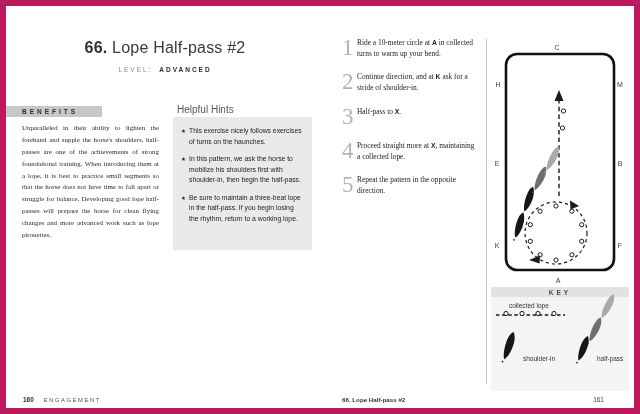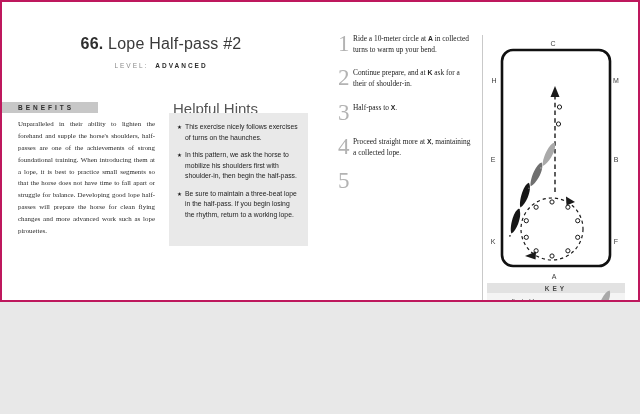--- a/index.html
+++ b/index.html
@@ -3,7 +3,7 @@
 <meta charset="utf-8">
 <style>
   html,body{margin:0;padding:0;background:#e8e8e8;}
-  .screen{position:relative;width:640px;height:302px;background:#fff;border:2px solid #be185d;
+  .screen{position:relative;width:640px;height:414px;background:#fff;border:6px solid #be185d;
           box-sizing:border-box;overflow:hidden;font-family:"Liberation Sans",sans-serif;color:#222;}
 
   

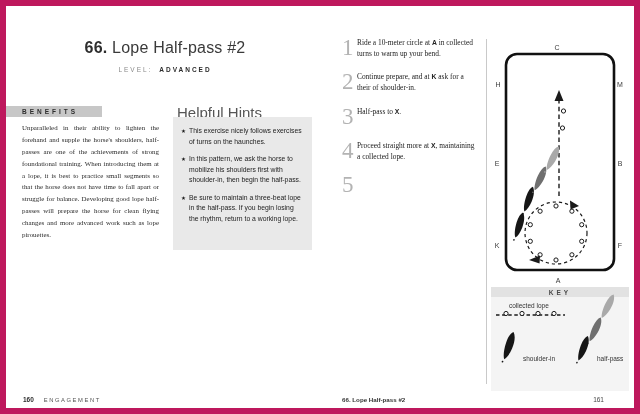--- a/index.html
+++ b/index.html
@@ -95,7 +95,7 @@
       </div>
       <div class="step">
         <div class="step-num">2</div>
-        <div class="step-text"><span>Continue prepare, and at </span><b>K</b><span> ask for a their of shoulder-in.</span></div>
+        <div class="step-text"><span>Continue direction, and at </span><b>K</b><span> ask for a their of shoulder-in.</span></div>
       </div>
       <div class="step">
         <div class="step-num">3</div>

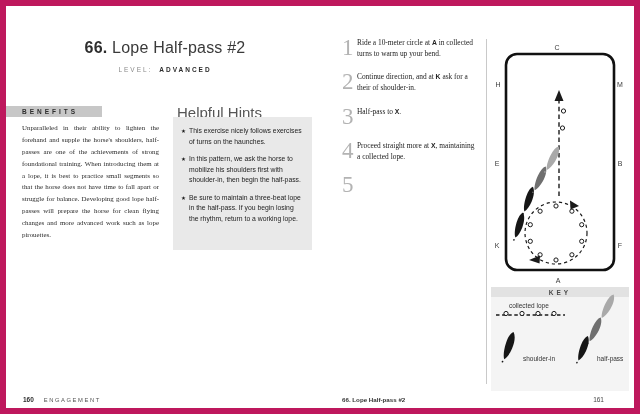--- a/index.html
+++ b/index.html
@@ -95,7 +95,7 @@
       </div>
       <div class="step">
         <div class="step-num">2</div>
-        <div class="step-text"><span>Continue direction, and at </span><b>K</b><span> ask for a their of shoulder-in.</span></div>
+        <div class="step-text"><span>Continue direction, and at </span><b>K</b><span> ask for a stride of shoulder-in.</span></div>
       </div>
       <div class="step">
         <div class="step-num">3</div>

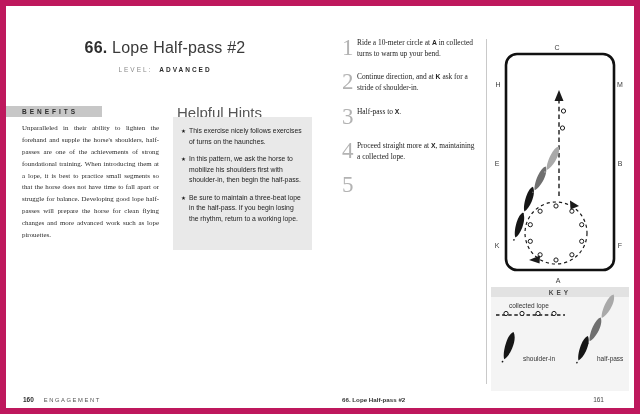--- a/index.html
+++ b/index.html
@@ -21,7 +21,7 @@
                  font-family:"Liberation Serif",serif;font-size:6.9px;line-height:1.72;
                  text-align:justify;color:#2a2a2a;}
 
-  .hints-title{position:absolute;left:171px;top:98px;font-size:15px;color:#555;}
+  .hints-title{position:absolute;left:171px;top:98px;font-size:10px;color:#555;}
   .hints-box{position:absolute;left:167px;top:111px;width:139px;height:133px;background:#e9e9e9;
              box-sizing:border-box;padding:9px 8px 8px 8px;}
   .hint{display:flex;margin-bottom:7px;font-size:6.8px;line-height:1.55;color:#232323;}

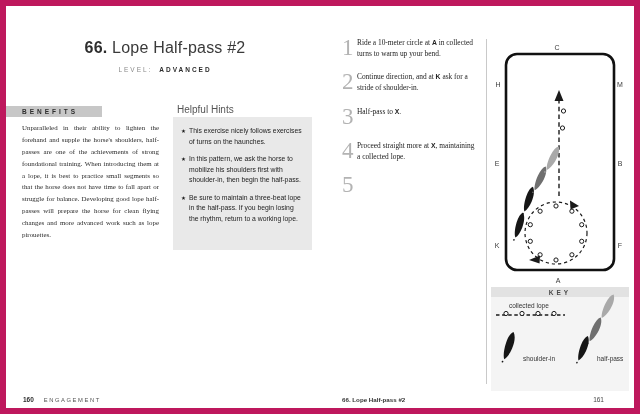--- a/index.html
+++ b/index.html
@@ -107,6 +107,7 @@
       </div>
       <div class="step">
         <div class="step-num">5</div>
+        <div class="step-text"><span>Repeat the pattern in the opposite direction.</span></div>
       </div>
     </div>
 

